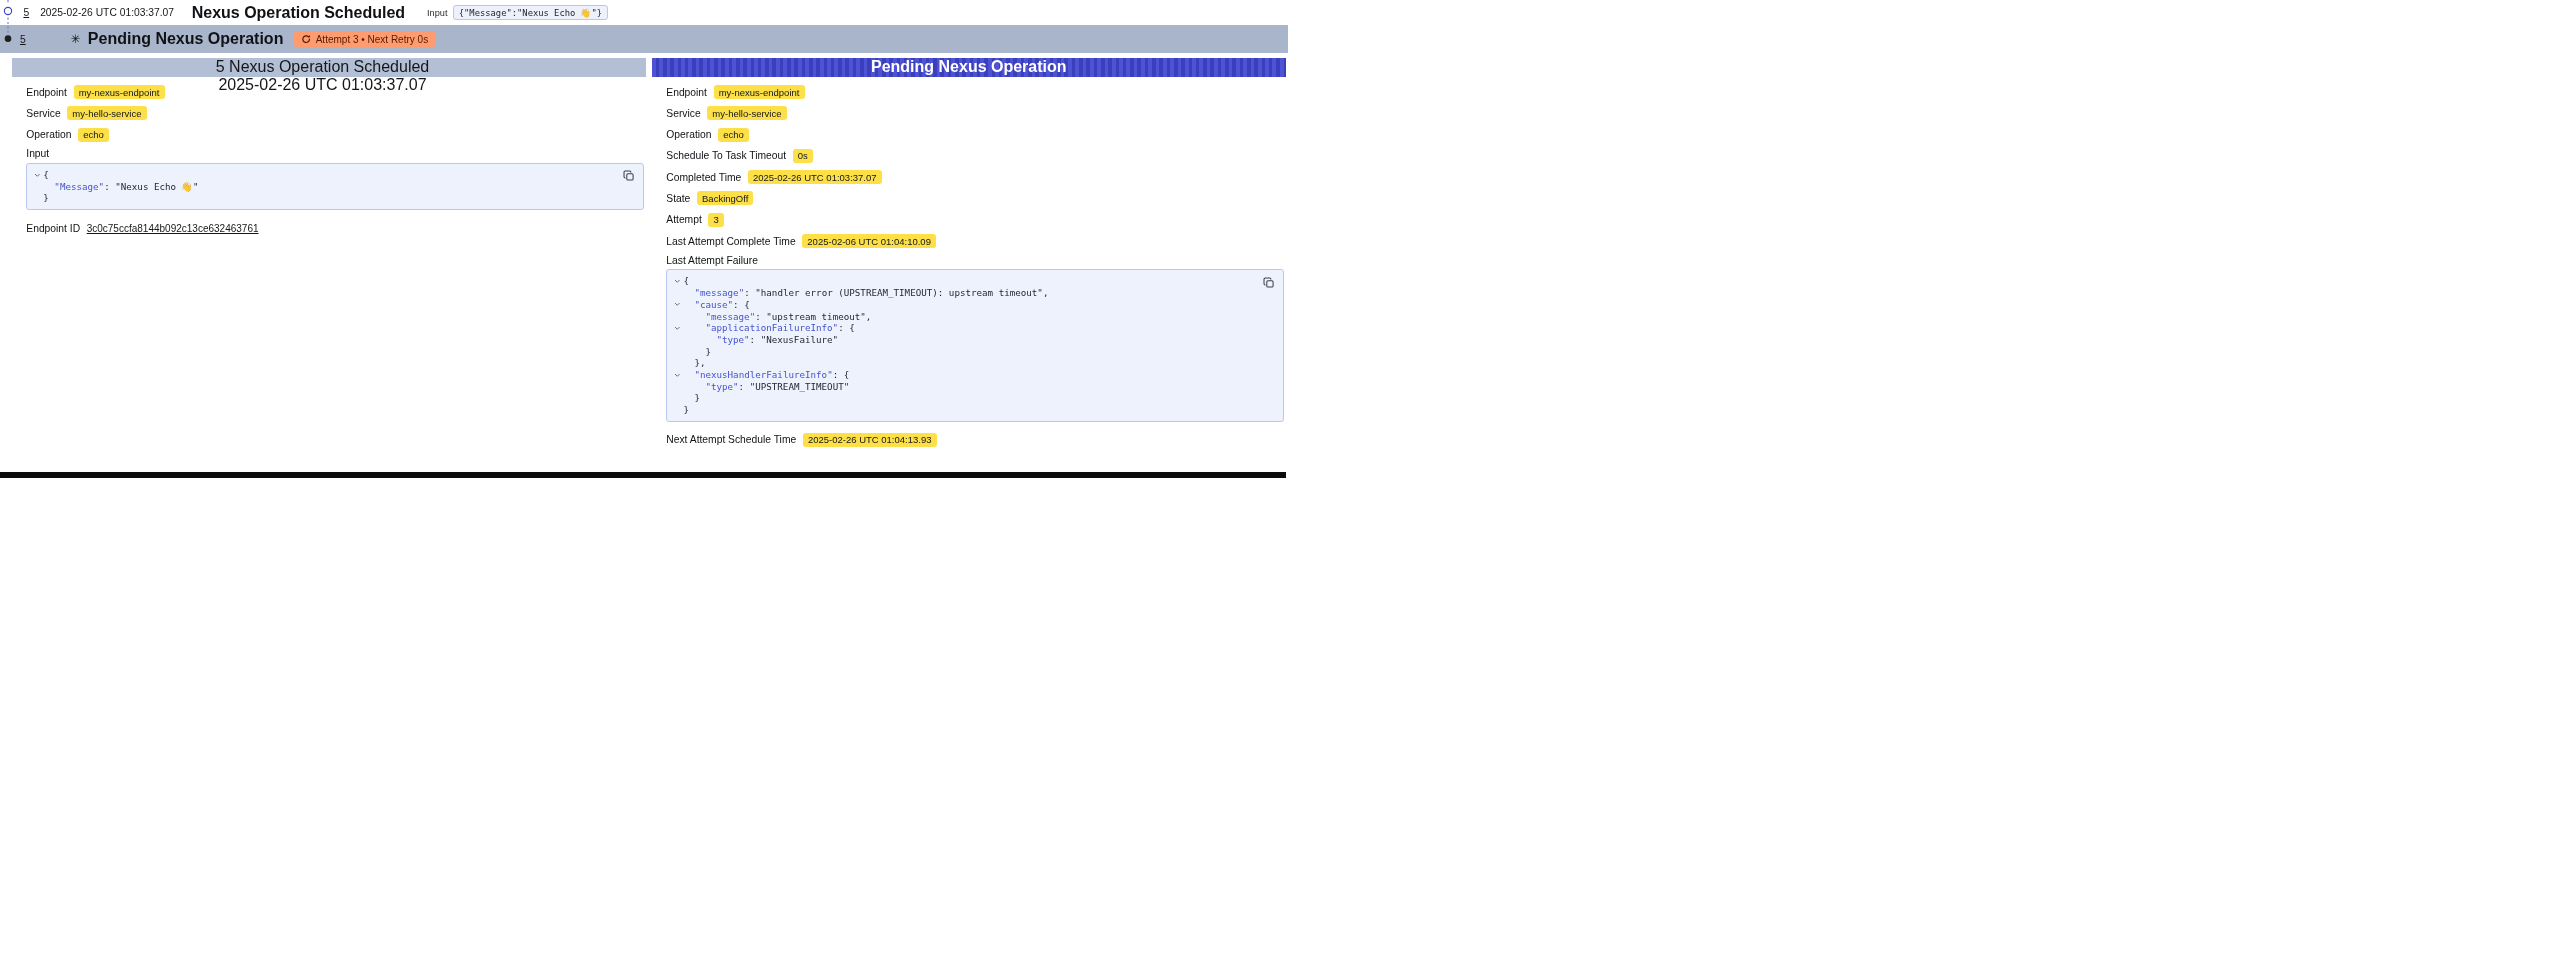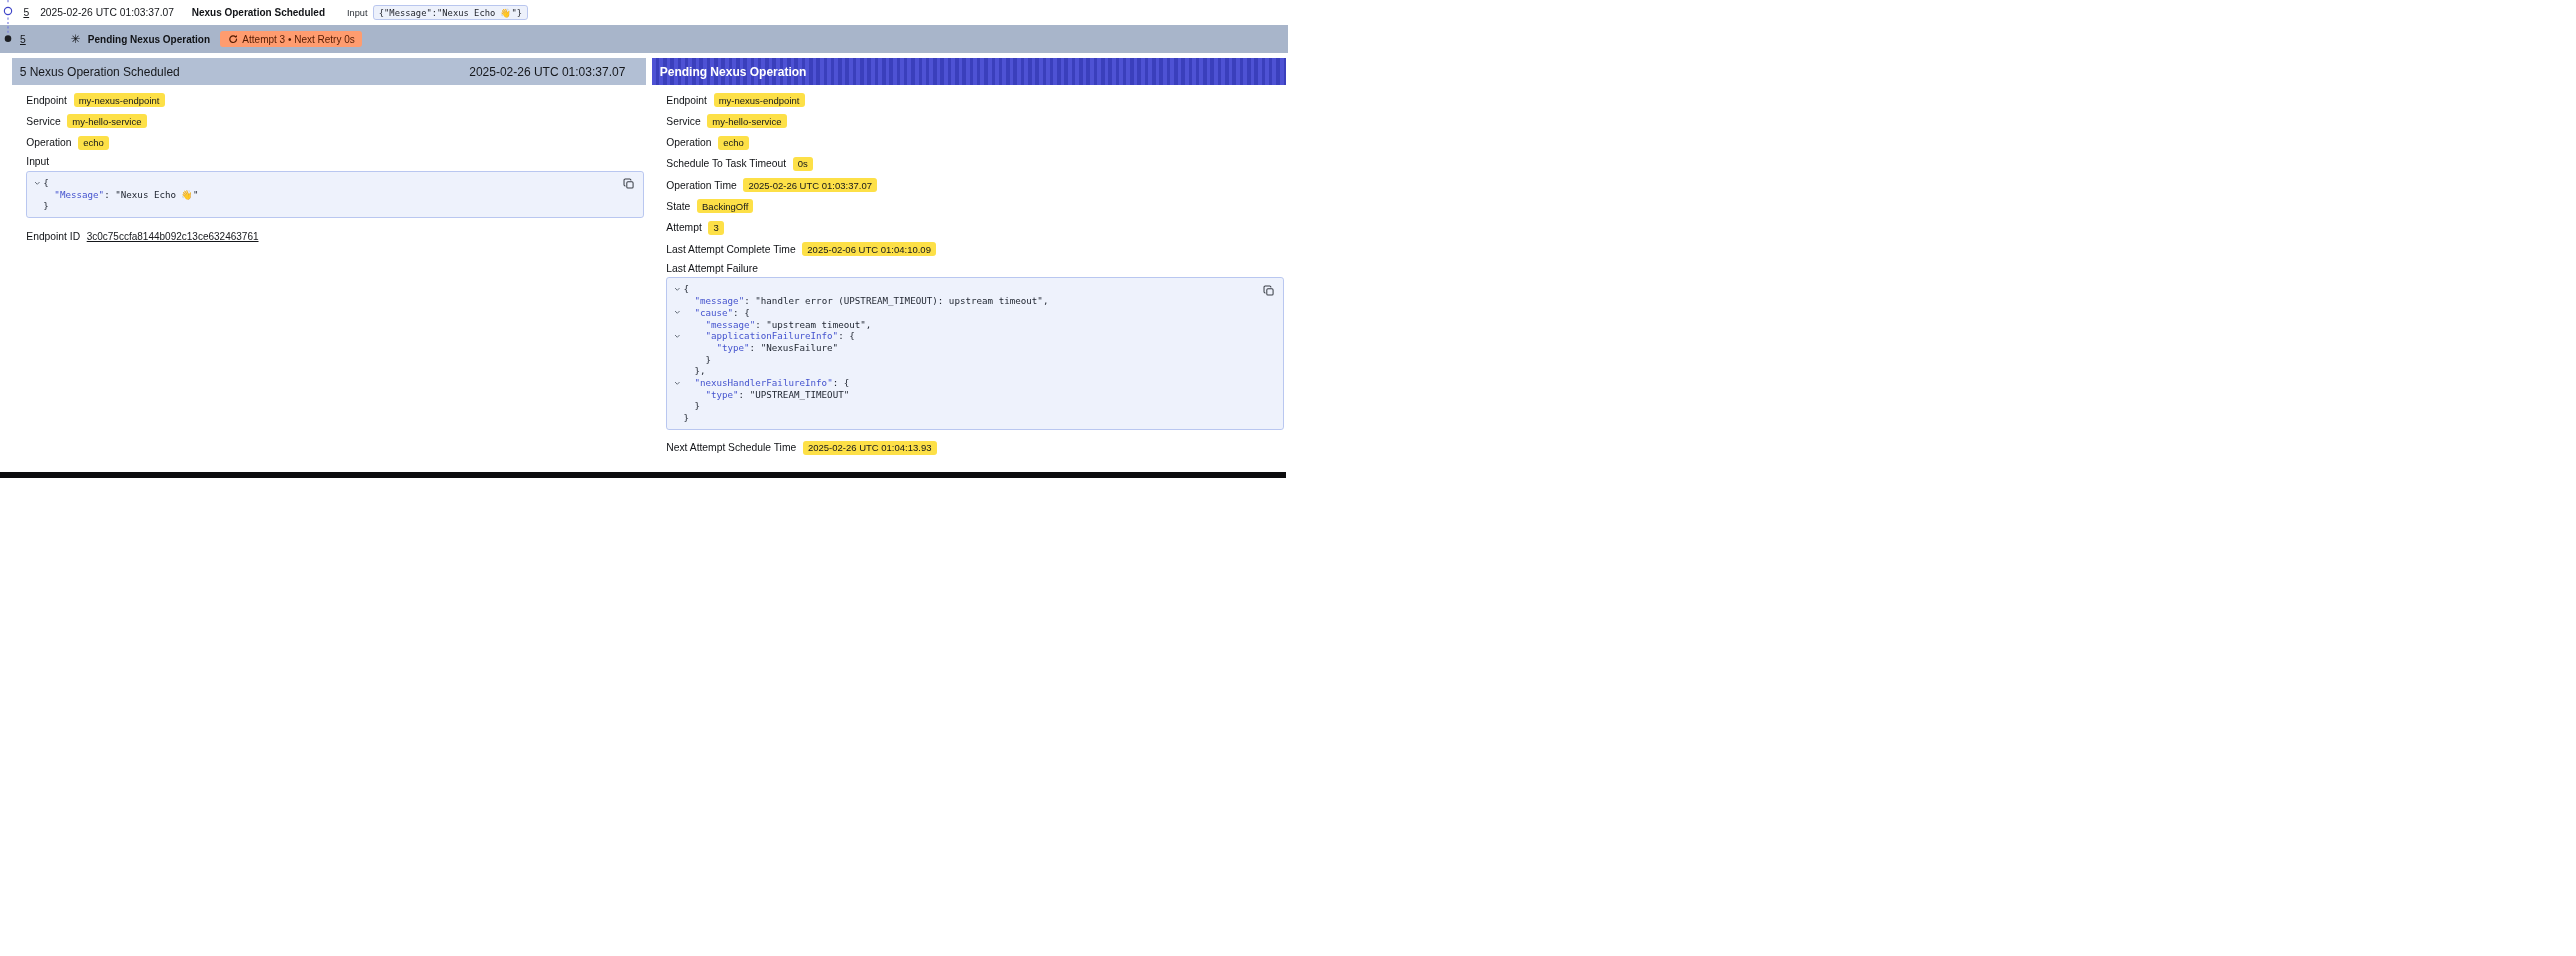--- a/index.html
+++ b/index.html
@@ -28,7 +28,7 @@
 
   .id-link { color:#15171b; text-decoration:underline; cursor:pointer; font-size:10.3px; }
   .row-ts { margin-left:11px; color:#15171b; }
-  .row-title { margin-left:17.6px; font-weight:700; font-size:10px; color:#101216; }
+  .row-title { margin-left:17.6px; font-weight:700; font-size:16px; color:#101216; }
   .input-label { margin-left:22px; font-size:9.2px; color:#2a2f36; }
   .input-chip {
     margin-left:5.9px; font-size:8.8px; color:#23262e;

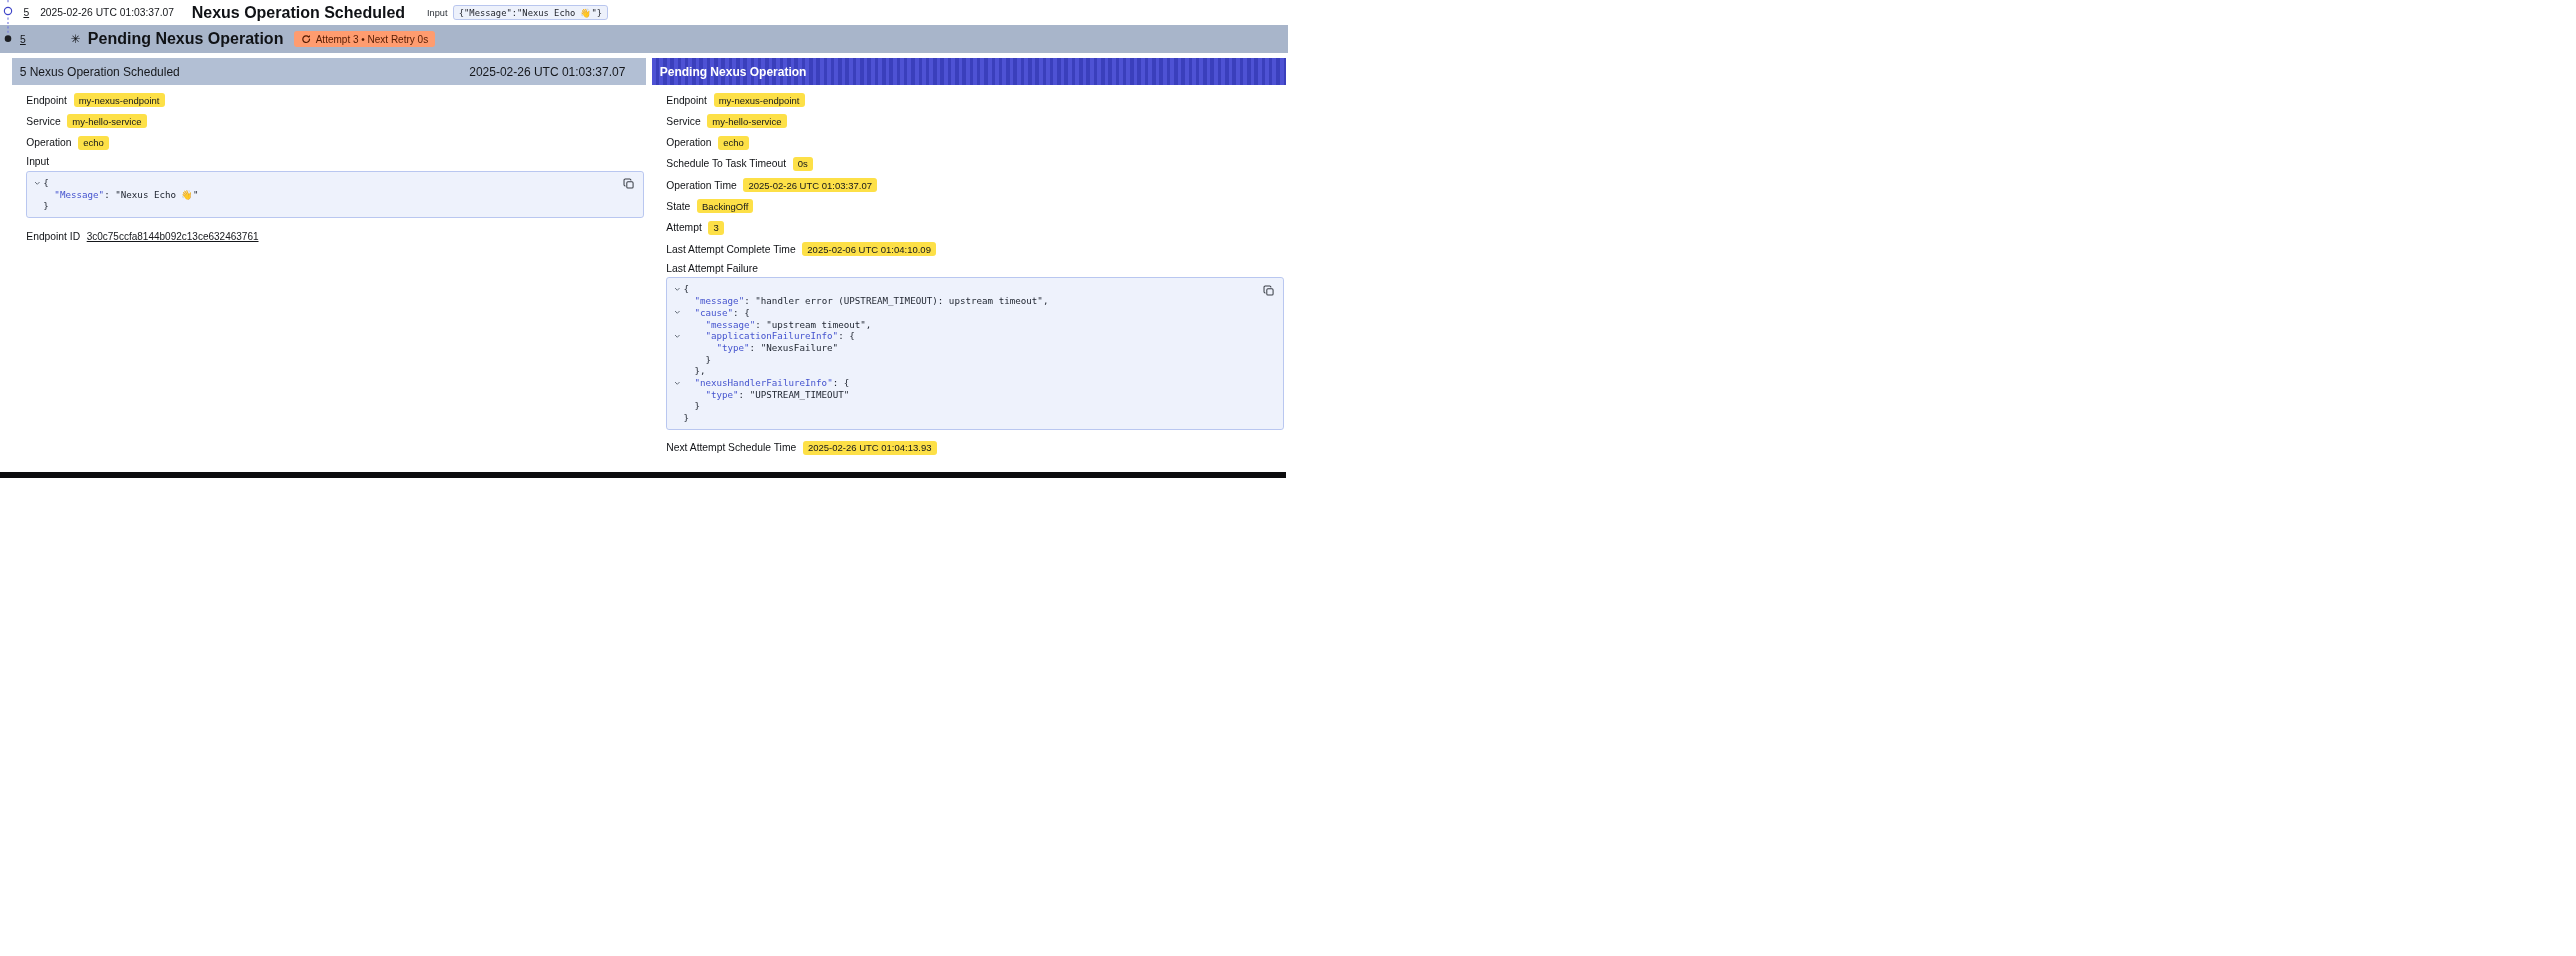--- a/index.html
+++ b/index.html
@@ -48,7 +48,7 @@
   
   .panels { display:flex; gap:5.9px; margin:5.1px 2.2px 0 11.7px; align-items:flex-start; }
   .panel { flex:1 1 0; min-width:0; }
-  .panel-header { height:27px; display:flex; align-items:center; padding:0 8px; font-size:12px; }
+  .panel-header { height:19px; display:flex; align-items:center; padding:0 8px; font-size:16px;flex-direction:column; }
   .panel-header.plain { background:#b2bfd4; color:#15171b; justify-content:space-between; font-weight:500; padding-right:20.5px; }
   .panel-header.striped {
     background:repeating-linear-gradient(90deg,#4e52d4 0px,#4e52d4 3.7px,#3a3fbc 3.7px,#3a3fbc 7.3px);

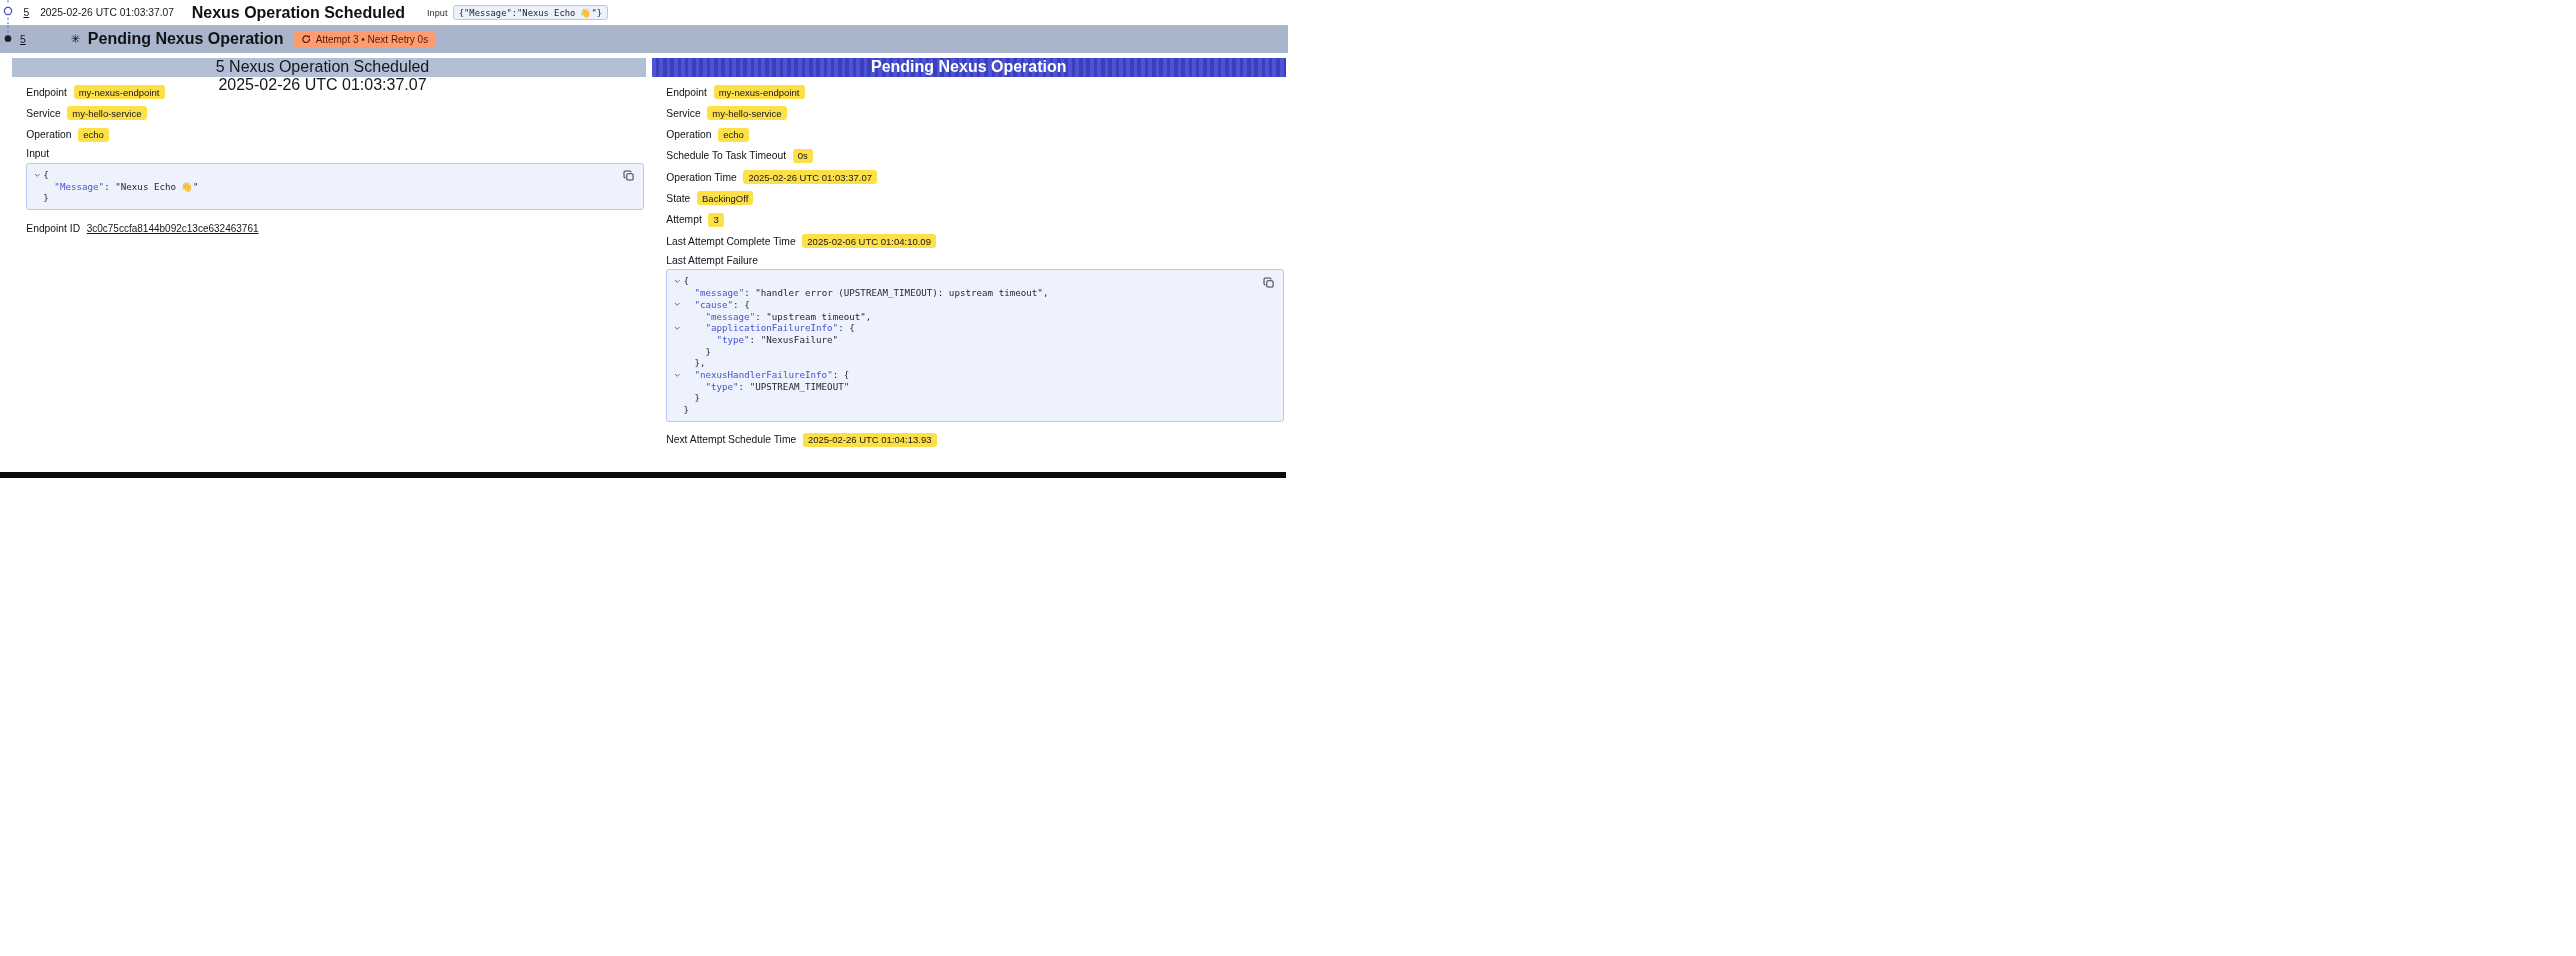--- a/index.html
+++ b/index.html
@@ -202,7 +202,7 @@
             <span class="badge">0s</span>
           </div>
           <div class="field">
-            <span class="flabel">Operation Time</span>
+            <span class="flabel">Completed Time</span>
             <span class="badge">2025-02-26 UTC 01:03:37.07</span>
           </div>
           <div class="field">

